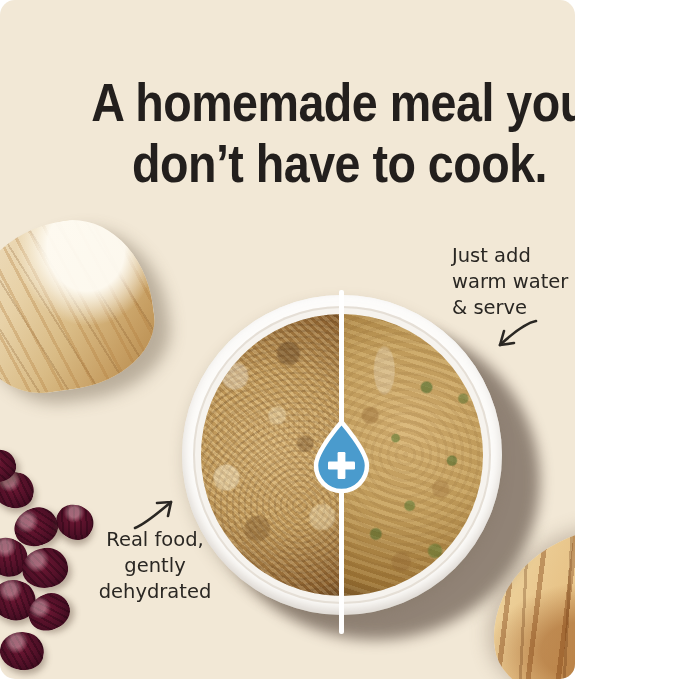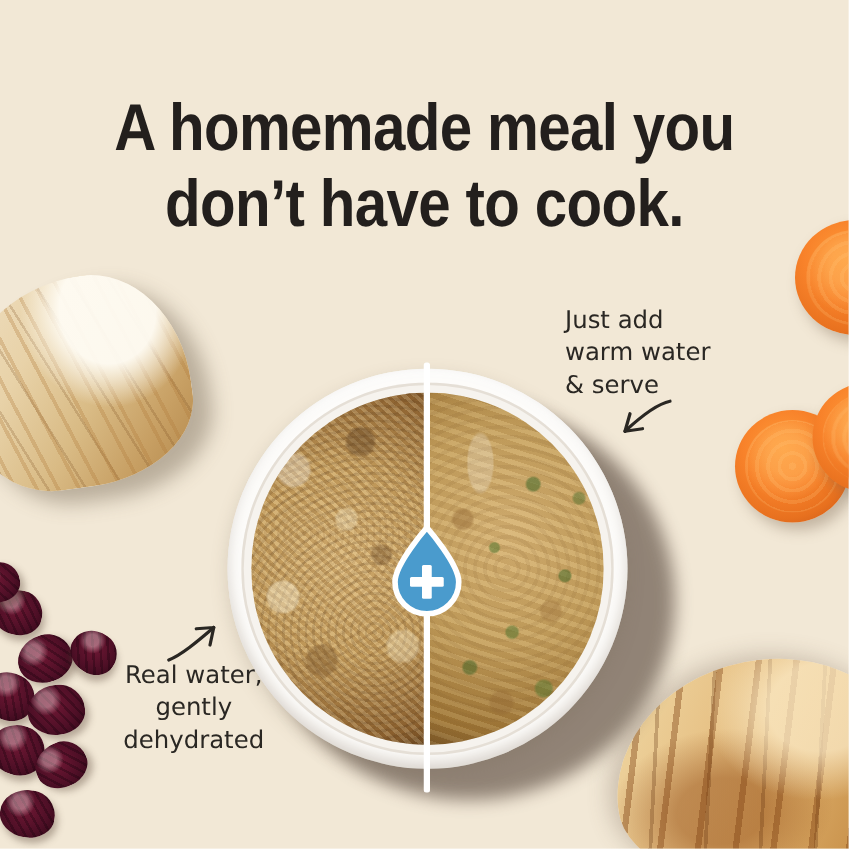--- a/index.html
+++ b/index.html
@@ -14,10 +14,11 @@
 
   #stage {
     position: relative;
-    width: 679px;
+    width: 575px;
     height: 679px;
     background: #f2e8d6;
     overflow: hidden;
+    border-radius: 15px;
   }
 
   

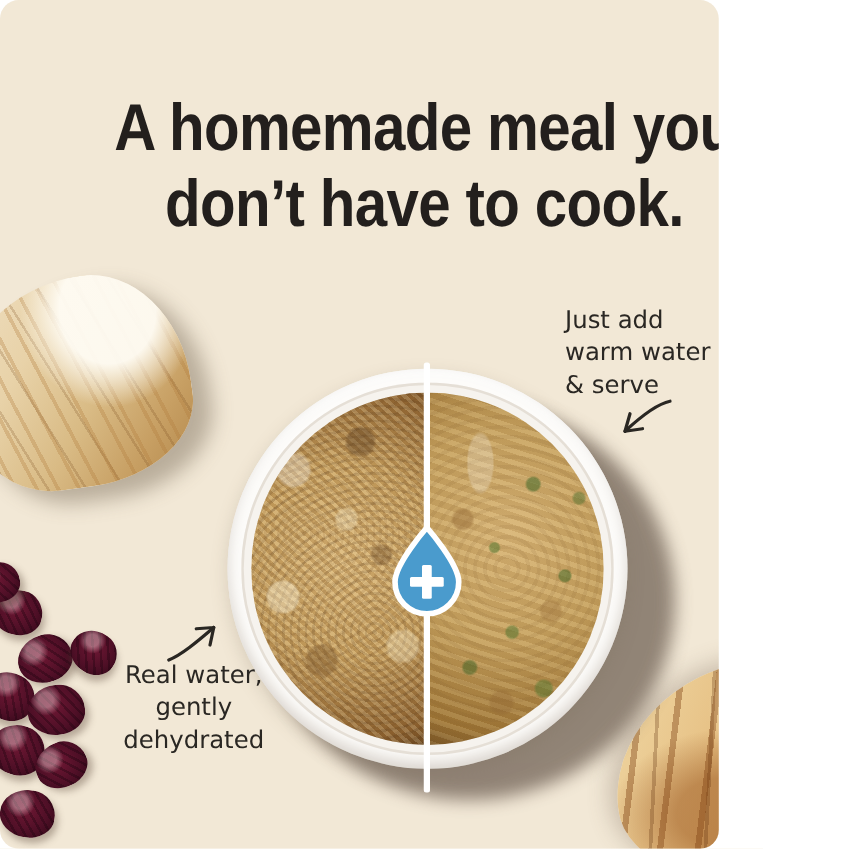--- a/index.html
+++ b/index.html
@@ -264,7 +264,7 @@
     </svg>
   </div>
 
-  <div class="annot annot-left">Real water,
+  <div class="annot annot-left">Real food,
 gently
 dehydrated</div>
   <div class="arrow arrow-left">

